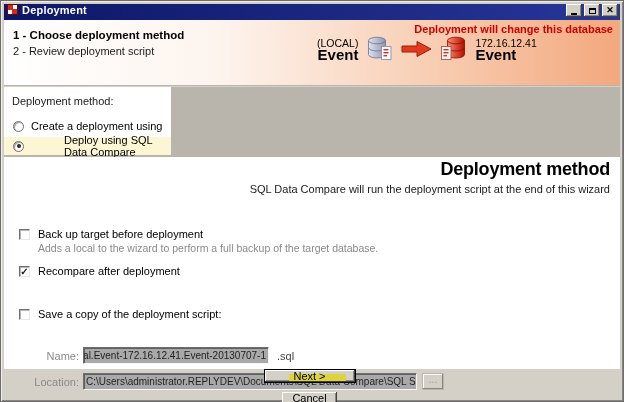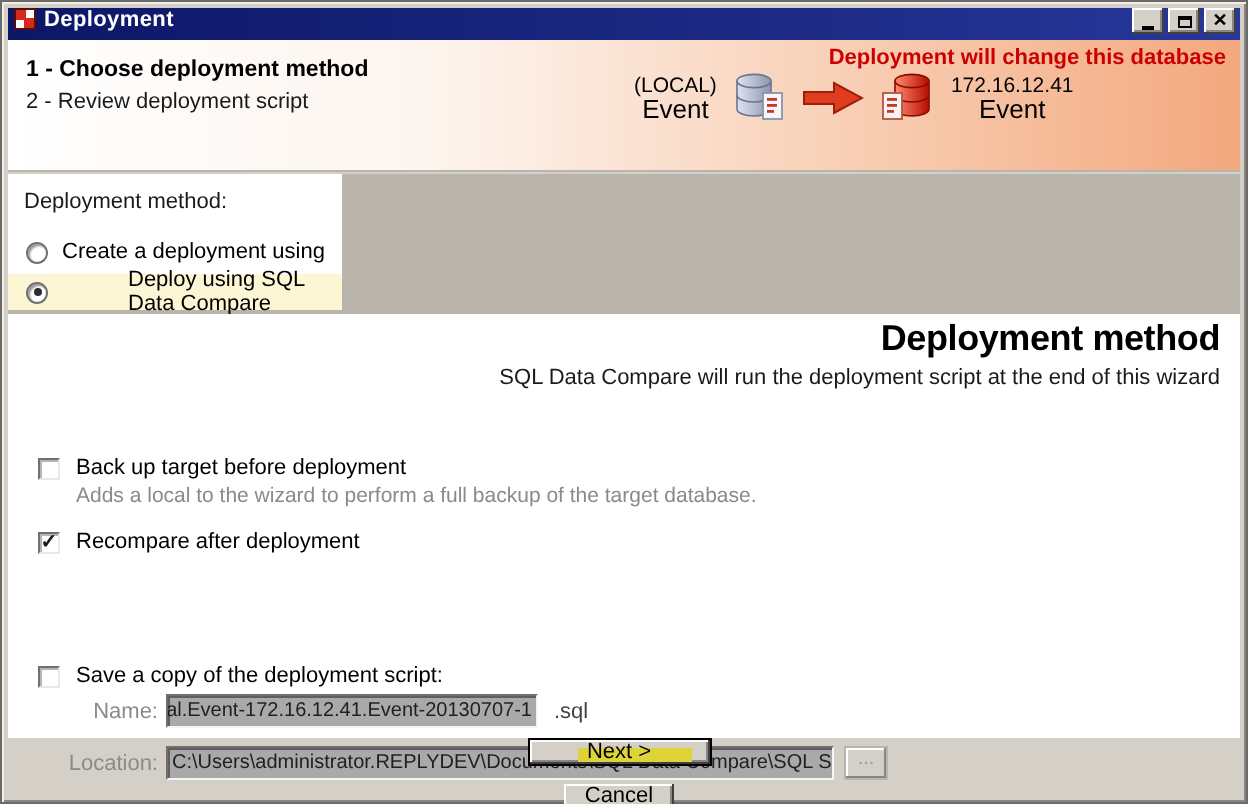--- a/index.html
+++ b/index.html
@@ -51,7 +51,7 @@
   .db-label-src{ text-align:right; line-height:12px;}
   .db-label-tgt{ text-align:left; line-height:12px;}
   .db-label-server{ font-size:10.5px;}
-  .db-label-db{ font-weight:normal; font-size:13px;text-align:center;}
+  .db-label-db{ font-weight:bold; font-size:15px;}
 
   
   .content{ display:flex; height:282px; background:#b9b5ad; gap:2px; margin-top:1px;flex-direction:column;}

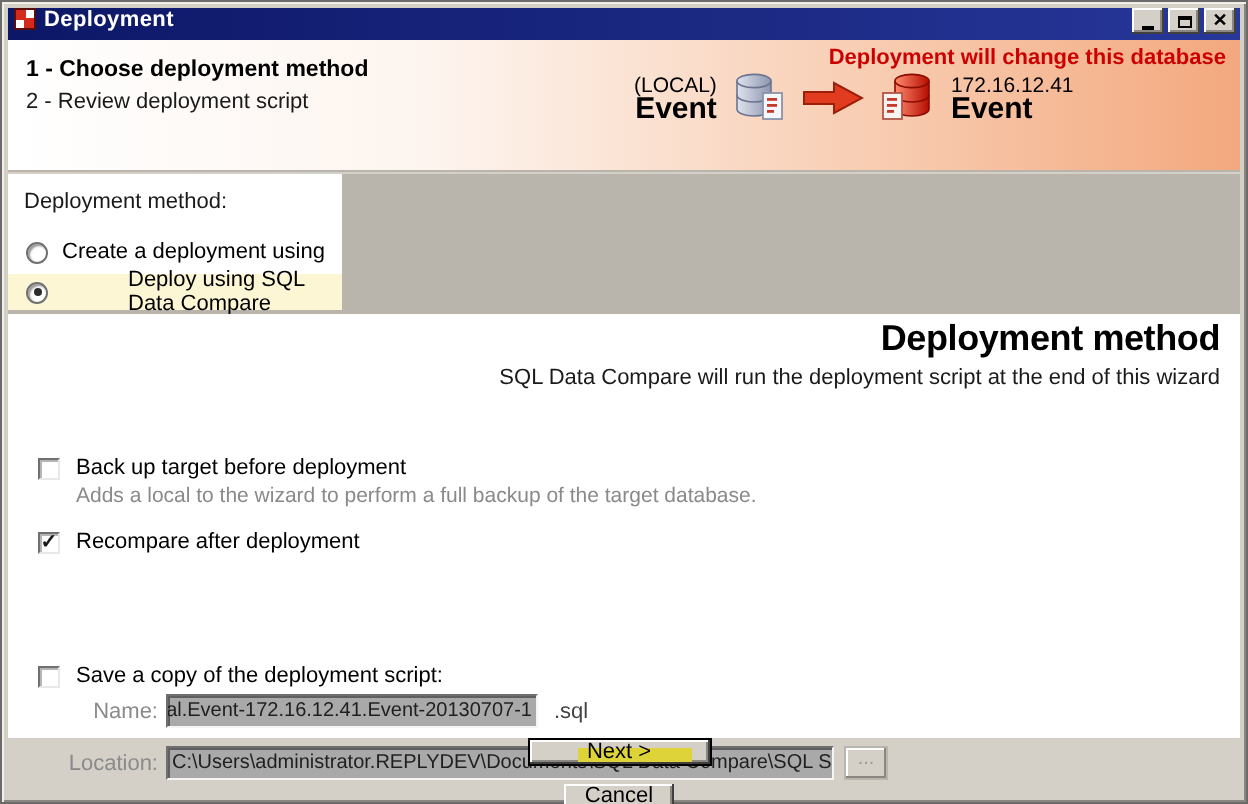--- a/index.html
+++ b/index.html
@@ -224,7 +224,7 @@
         <span>Recompare after deployment</span>
       </div>
 
-      <div class="cb-row" style="left:15px; top:175px;">
+      <div class="cb-row" style="left:15px; top:151px;">
         <span class="checkbox"></span>
         <span>Save a copy of the deployment script:</span>
       </div>

